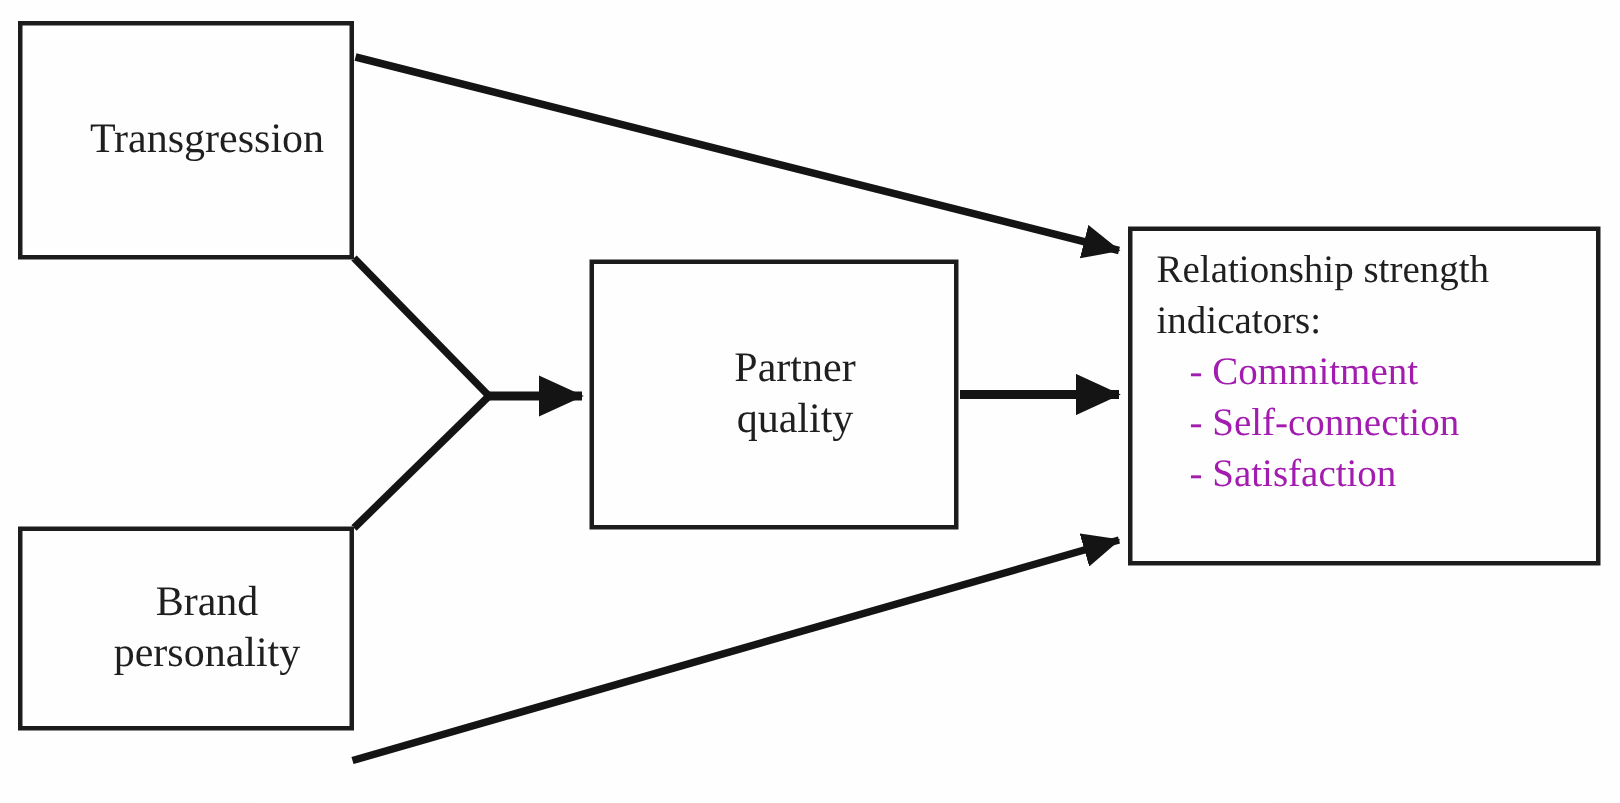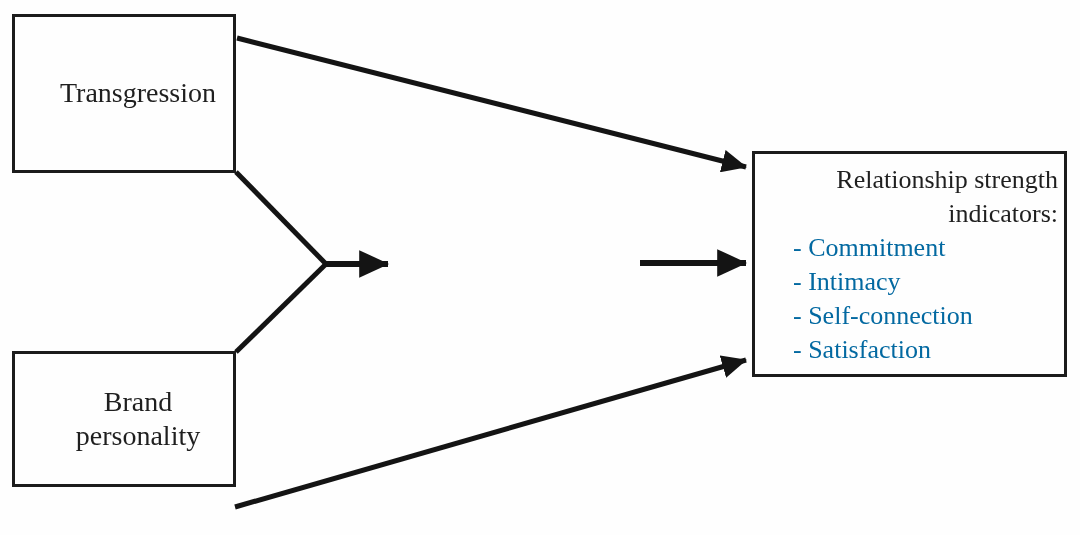--- a/index.html
+++ b/index.html
@@ -56,7 +56,6 @@
   }
   .rs-title {
     color: #1f1f1f;
-    text-align: right;
   }
   .rs-item {
     padding-left: 22px;

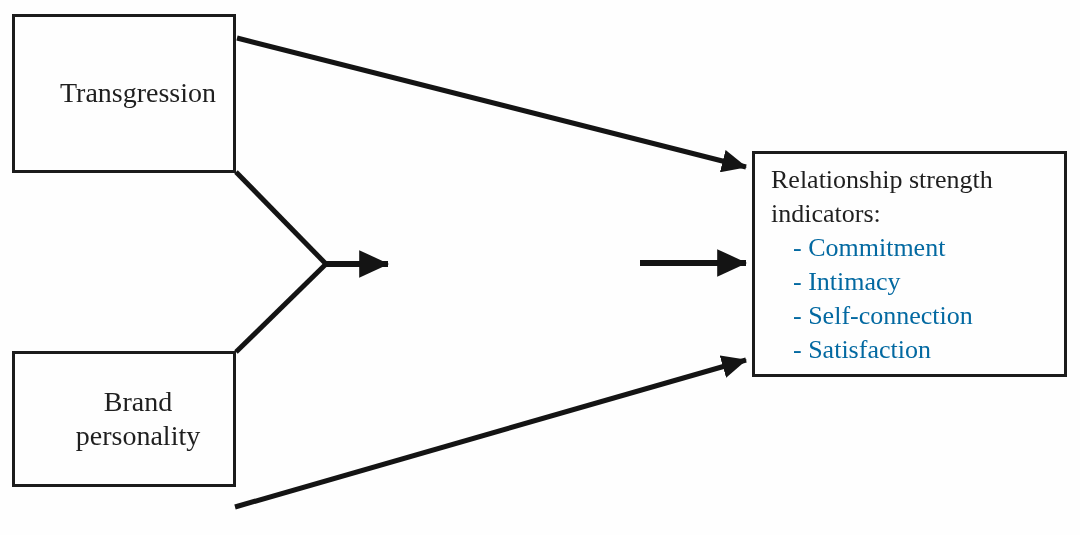--- a/index.html
+++ b/index.html
@@ -103,6 +103,9 @@
     <span class="node-label wrap-narrow">Brand personality</span>
   </div>
 
+  <div class="node centered box-partner">
+    <span class="node-label wrap-narrow">Partner quality</span>
+  </div>
 
   <div class="node box-relationship">
     <div class="rs-title">Relationship strength indicators:</div>

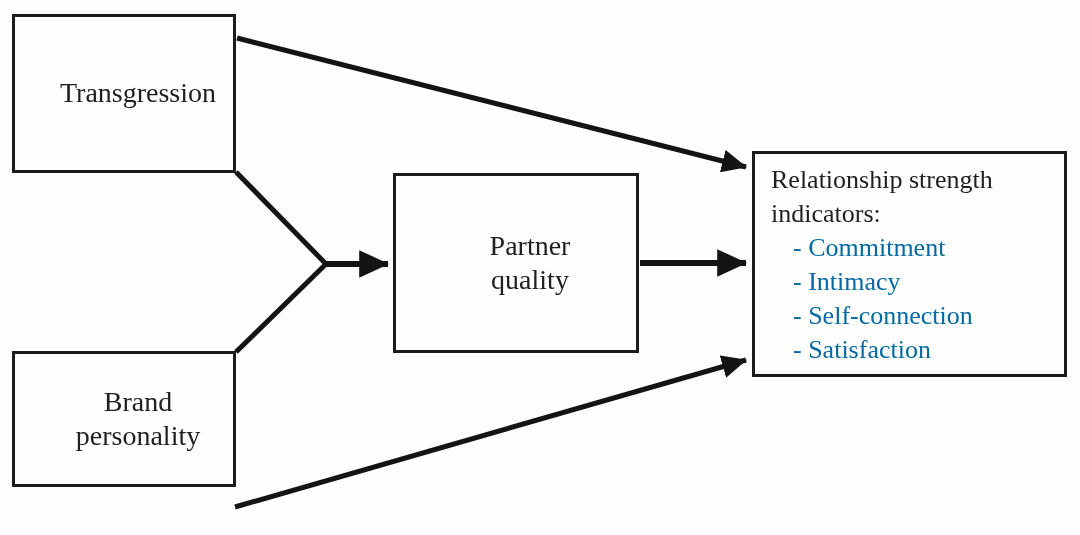--- a/index.html
+++ b/index.html
@@ -59,7 +59,7 @@
   }
   .rs-item {
     padding-left: 22px;
-    color: #0369a1;
+    color: #a21caf;
   }
   svg line, svg path {
     stroke: #141414;

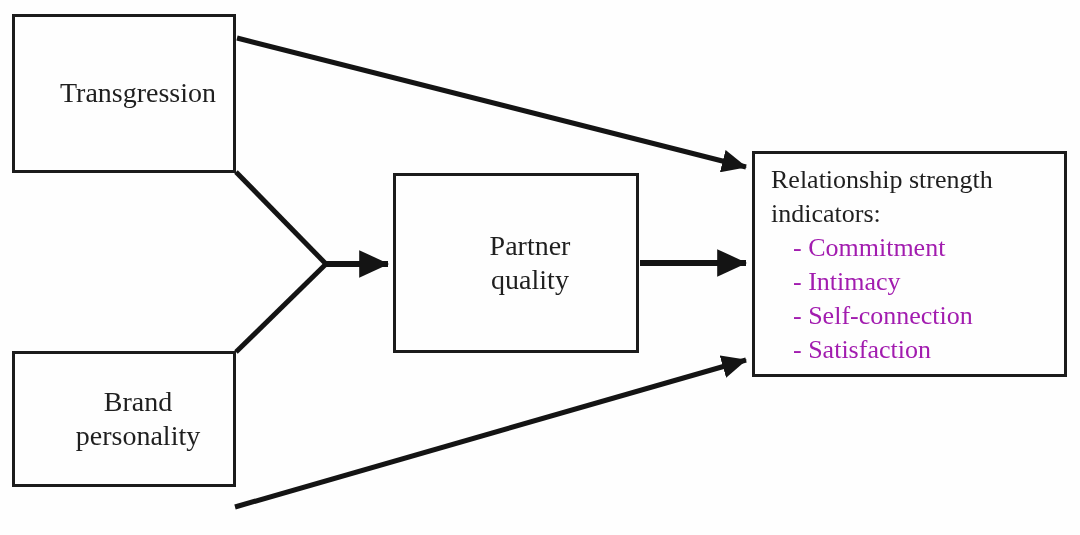--- a/index.html
+++ b/index.html
@@ -110,7 +110,6 @@
   <div class="node box-relationship">
     <div class="rs-title">Relationship strength indicators:</div>
     <div class="rs-item">- Commitment</div>
-    <div class="rs-item">- Intimacy</div>
     <div class="rs-item">- Self-connection</div>
     <div class="rs-item">- Satisfaction</div>
   </div>

